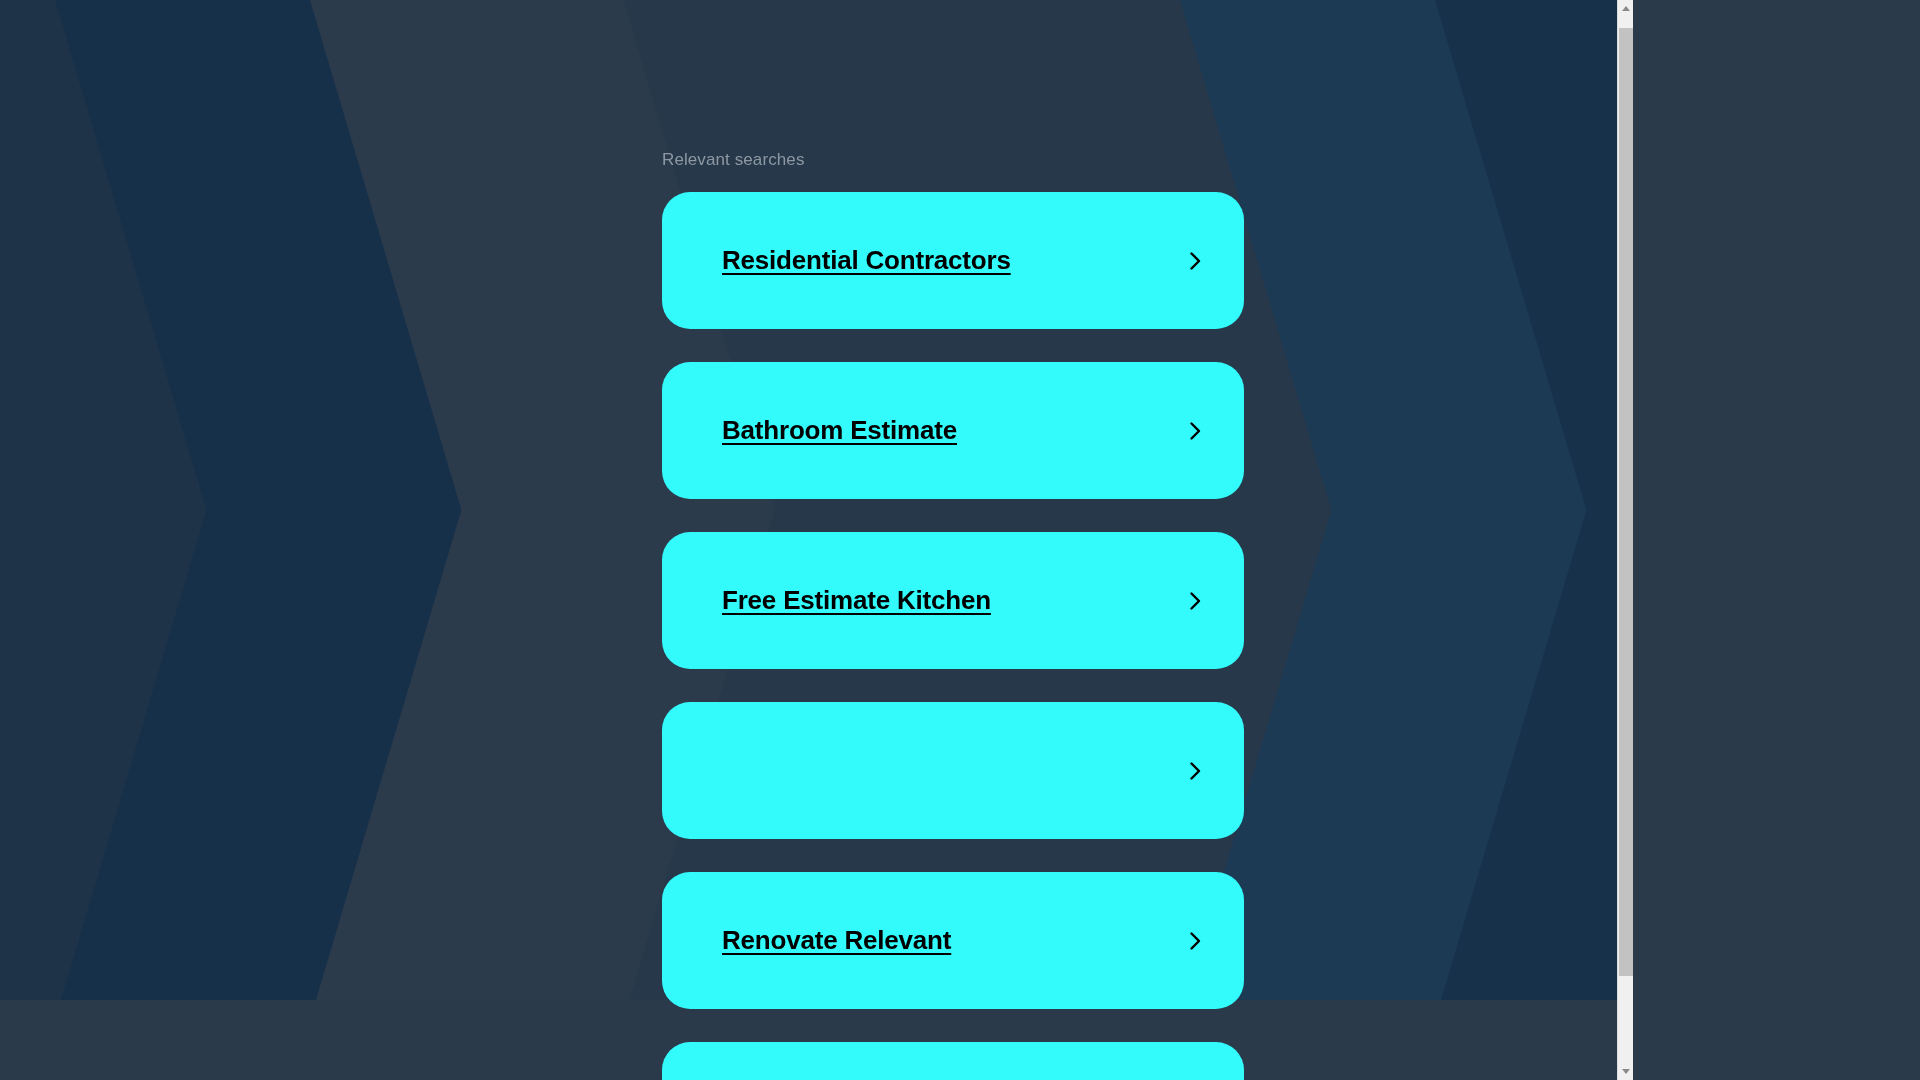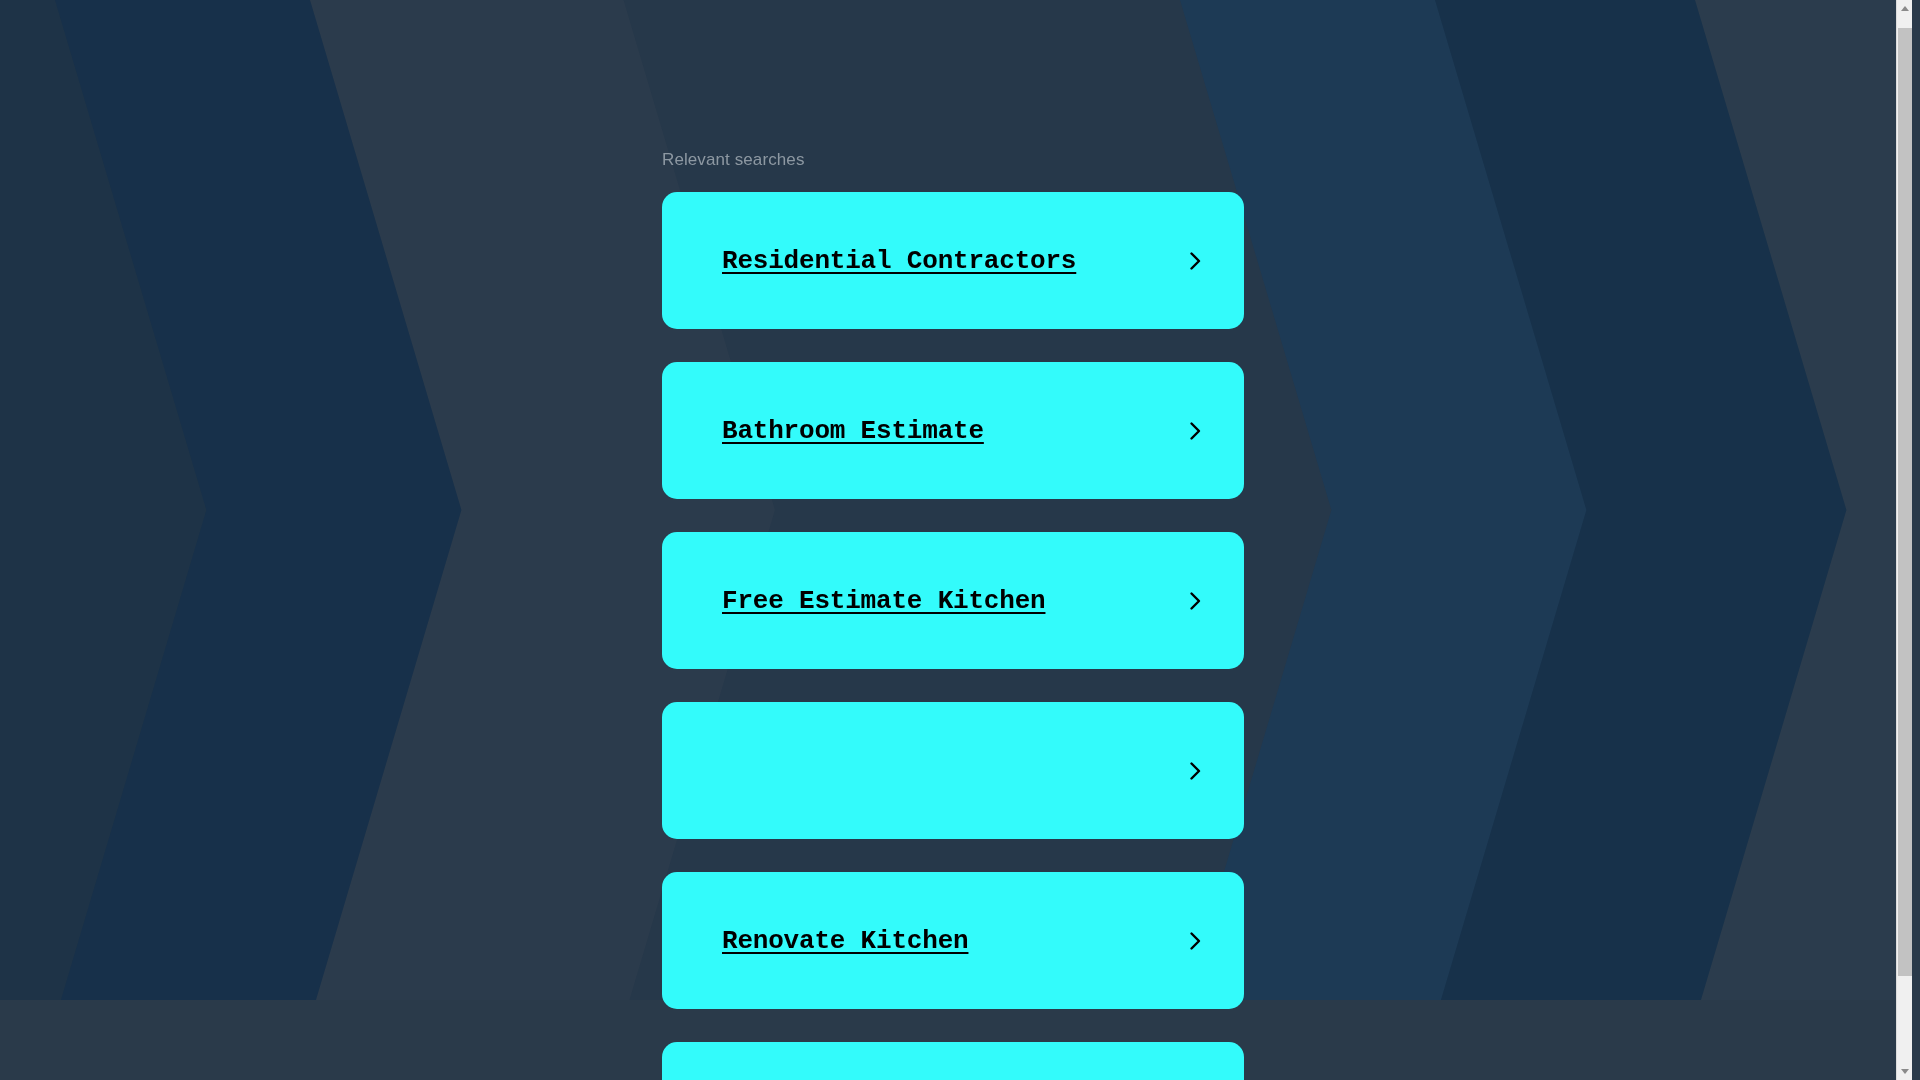--- a/index.html
+++ b/index.html
@@ -18,7 +18,7 @@
   
   #stage {
     position: relative;
-    width: 1912px;
+    width: 1633px;
     height: 1080px;
     overflow: hidden;
     background: #2a3a4a;

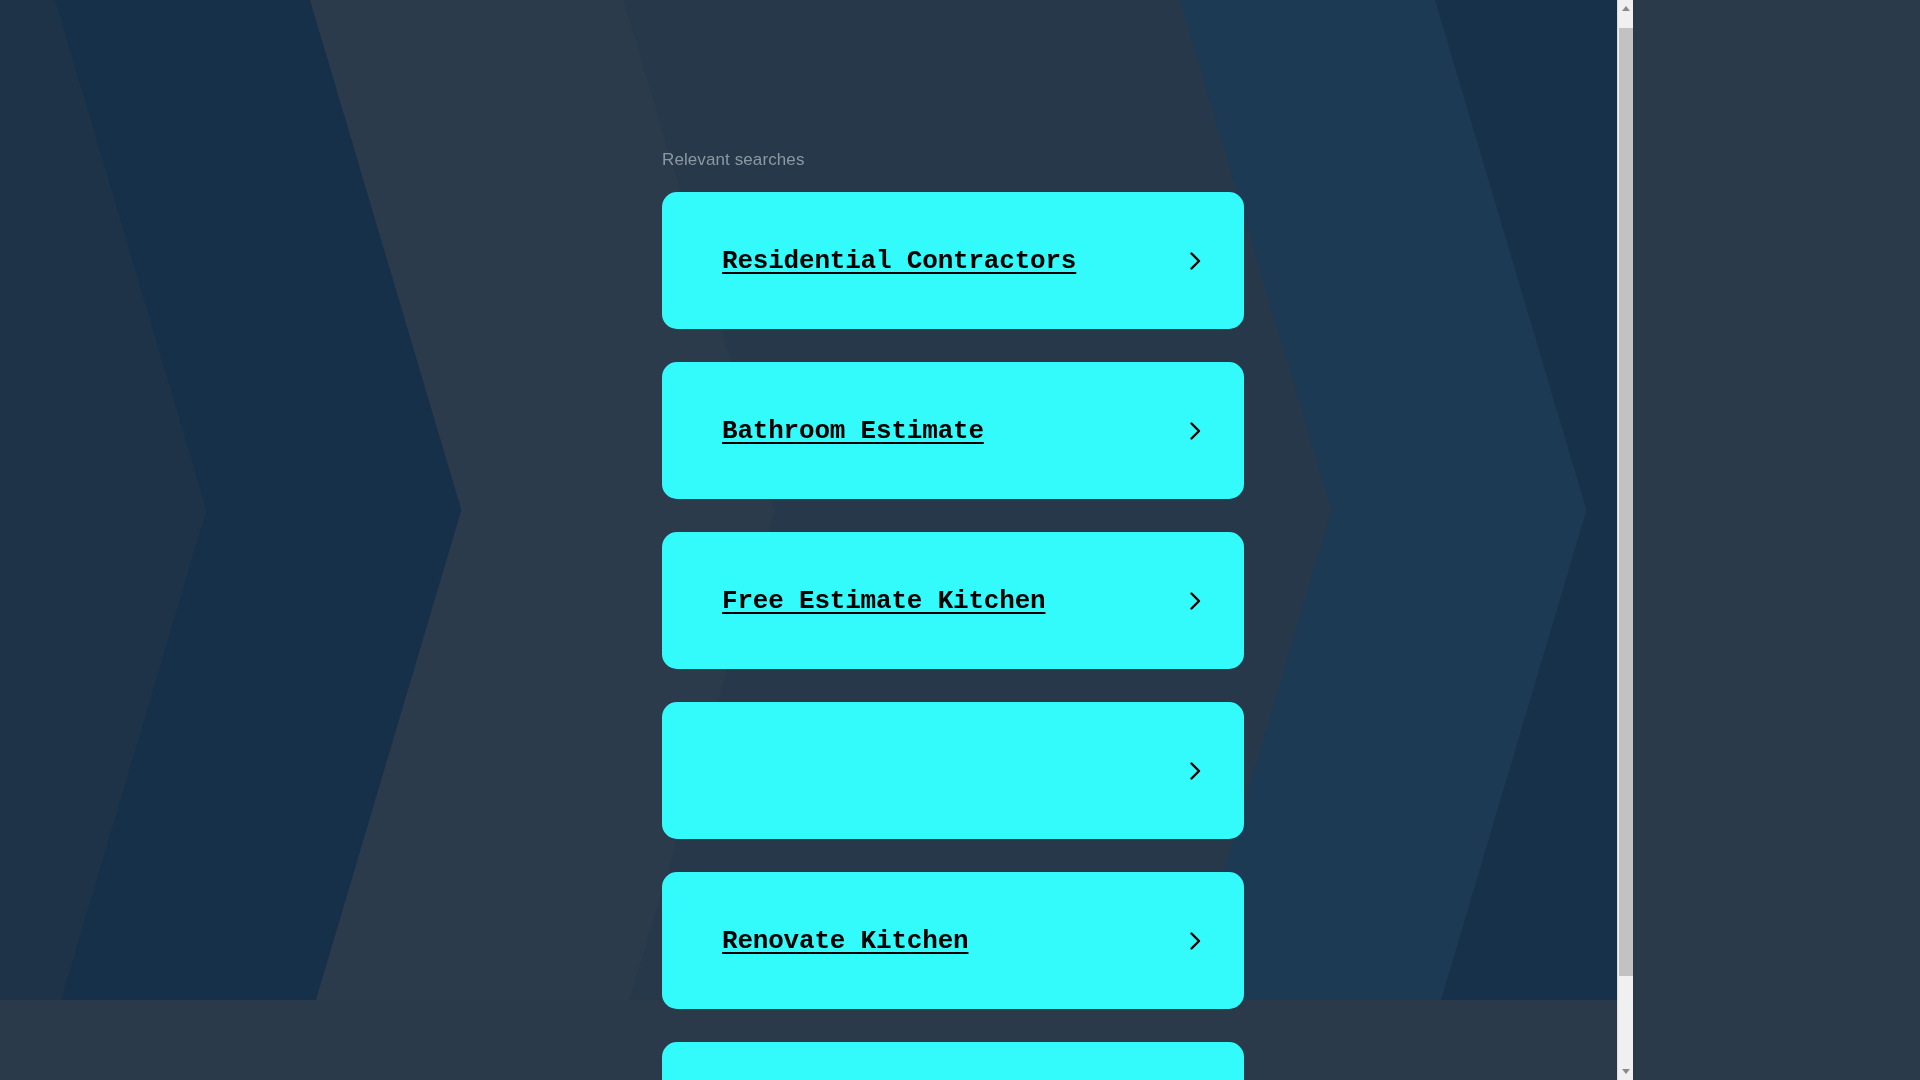--- a/index.html
+++ b/index.html
@@ -101,12 +101,11 @@
     width: 582px;
     height: 137px;
     background: #33fbfb;
-    border-radius: 15px;
+    border-radius: 28px;
     margin-bottom: 33px;
     display: flex;
     align-items: center;
     cursor: pointer;
-    font-family: Liberation Mono, monospace;
   }
 
   .search-card-label {

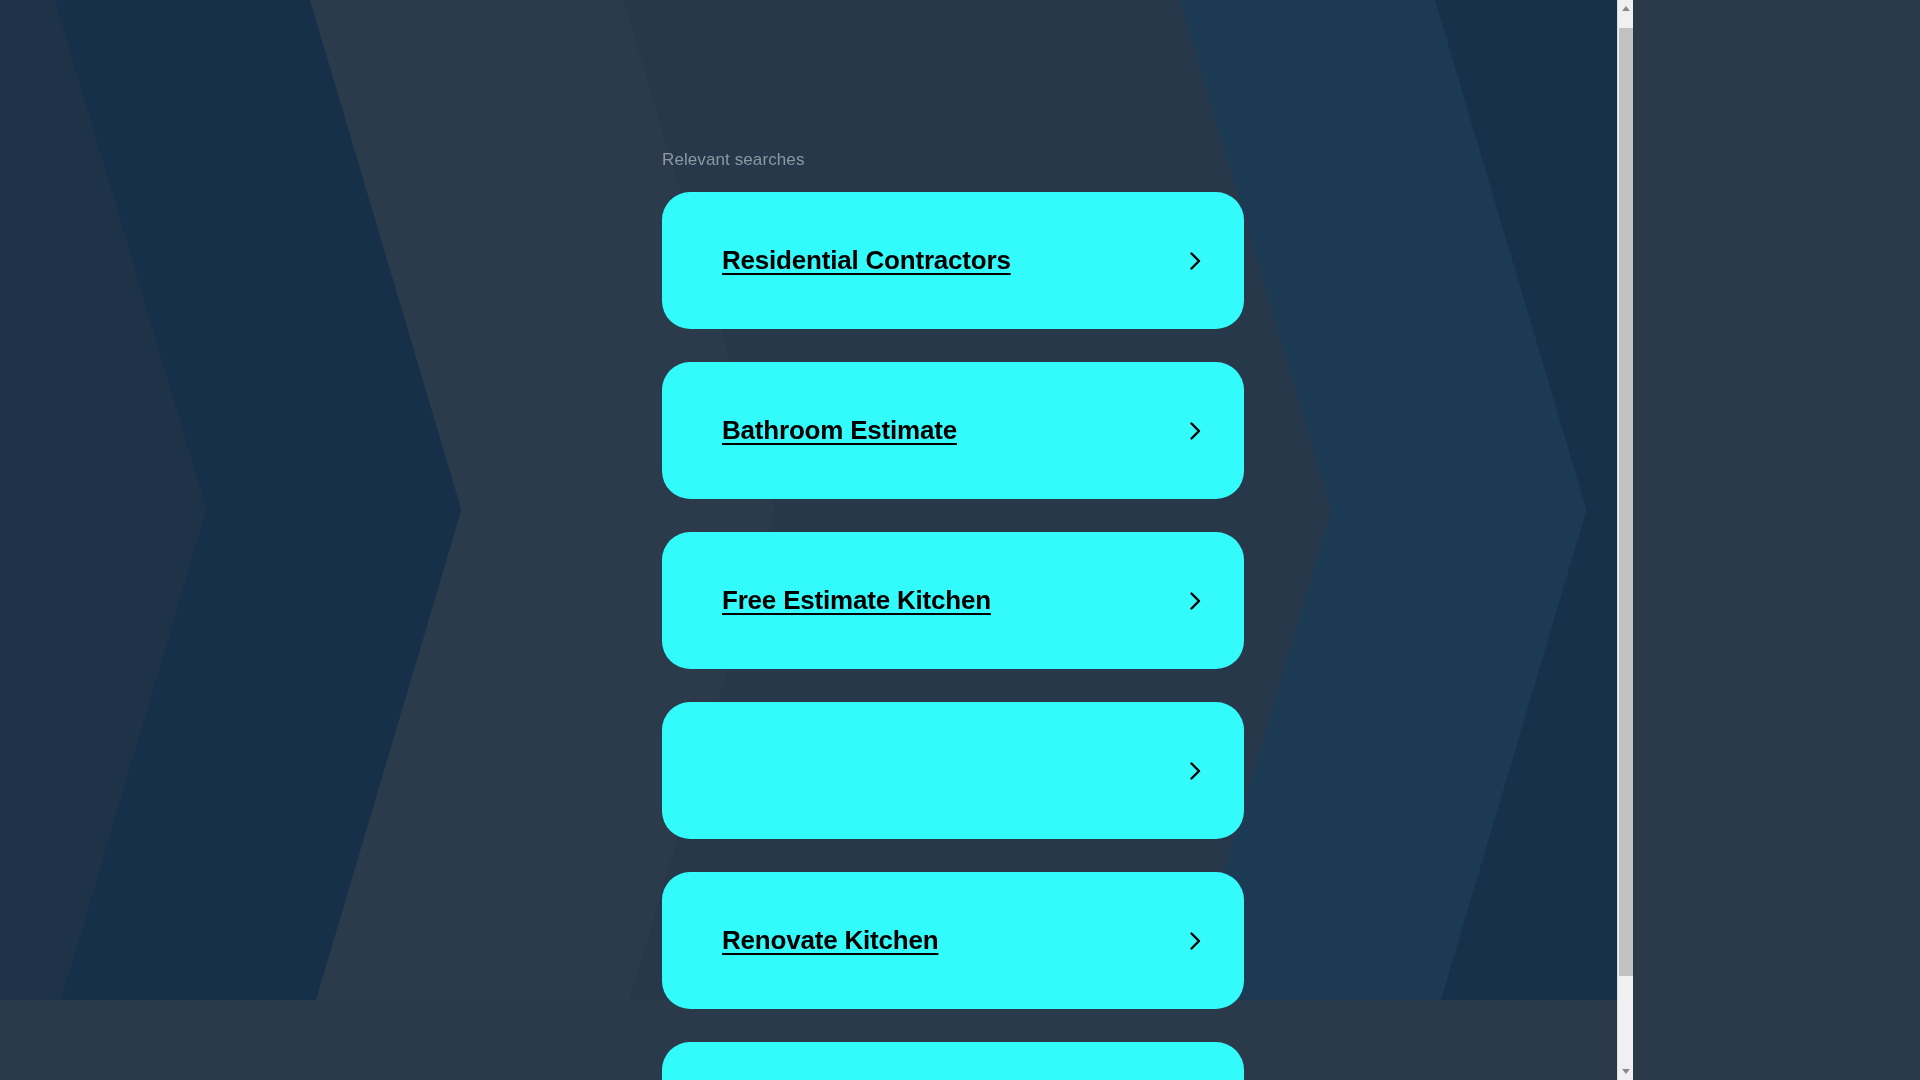--- a/index.html
+++ b/index.html
@@ -247,7 +247,7 @@
       </div>
 
       <div class="search-card">
-        <span class="search-card-label">Renovate Kitchen</span>
+        <span class="search-card-label">Renovate Relevant</span>
         <span class="search-card-chevron">
           <svg viewBox="0 0 24 24" width="24" height="24" aria-hidden="true">
               <path d="M8.5 4.5 L16 12 L8.5 19.5" fill="none" stroke="#000000" stroke-width="2.4" stroke-linecap="round" stroke-linejoin="round"></path>

